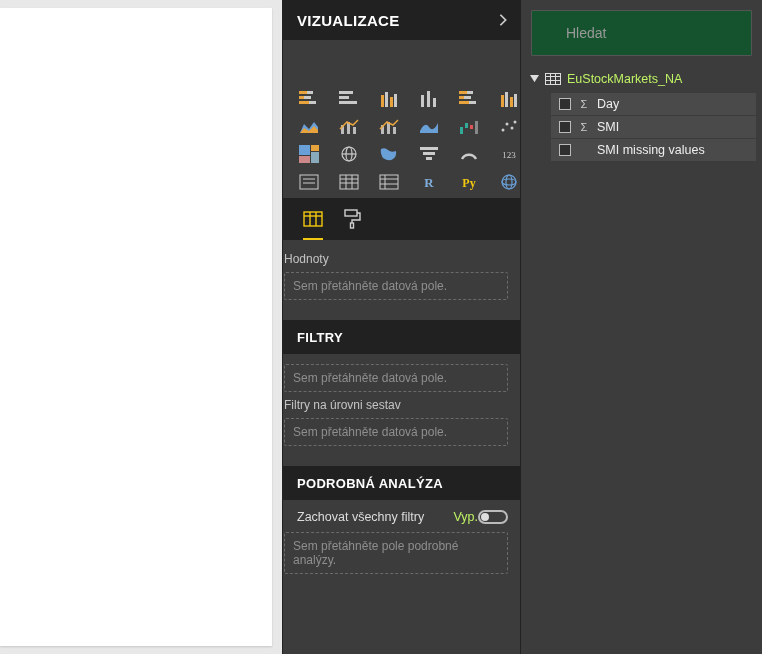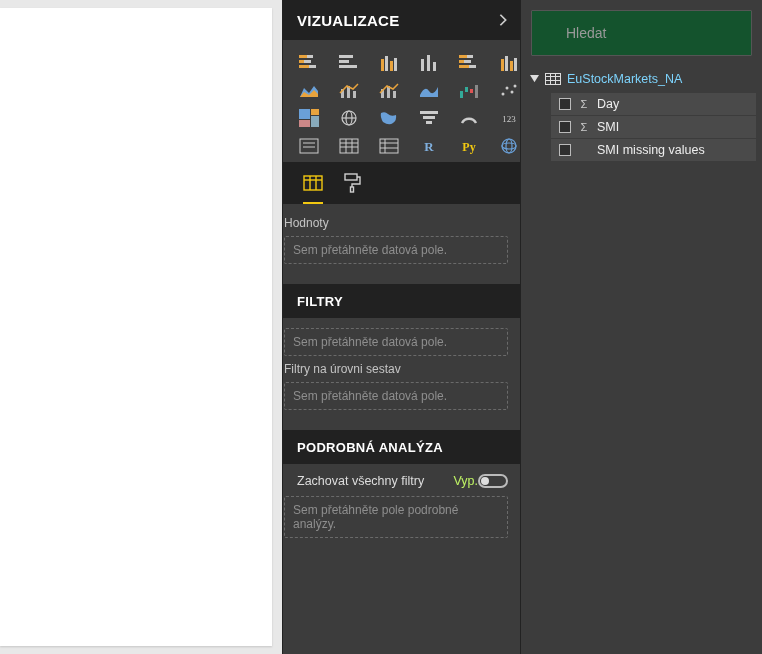--- a/index.html
+++ b/index.html
@@ -142,7 +142,7 @@
   .tree { padding: 2px 6px 0 8px; }
   .tree-table {
     display:flex; align-items:center; gap:6px;
-    height: 26px; color:#7dd3fc; font-size:12.5px;
+    height: 26px; color:#bef264; font-size:12.5px;
     cursor:pointer;
   }
   .tree-table .expander { width:10px; display:flex; justify-content:center; }

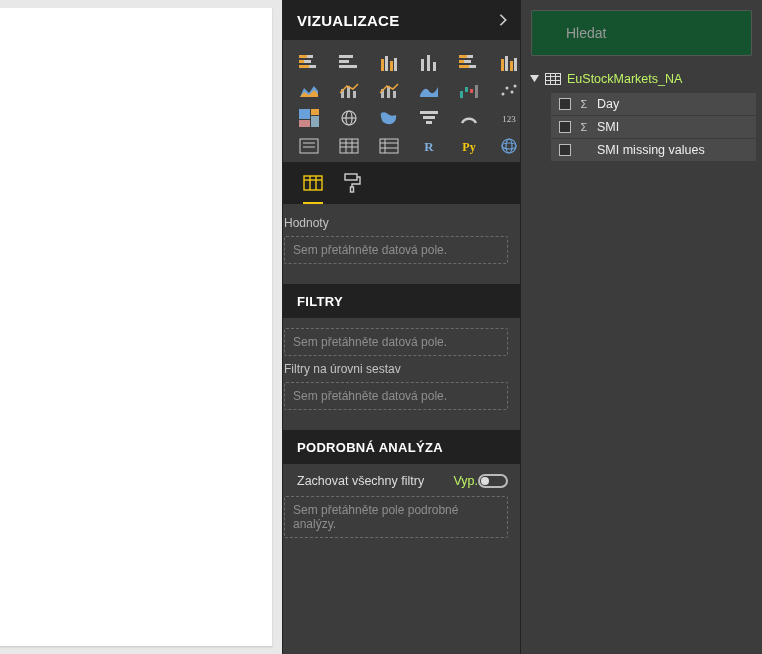--- a/index.html
+++ b/index.html
@@ -57,6 +57,7 @@
     grid-template-columns: repeat(8, 24px);
     grid-auto-rows: 24px;
     gap: 4px 16px;
+    margin-top: 36px;
   }
   .viz-icon {
     width: 24px; height: 24px;

